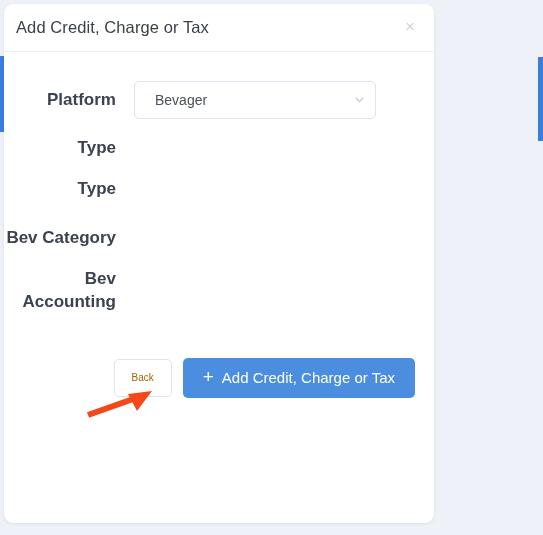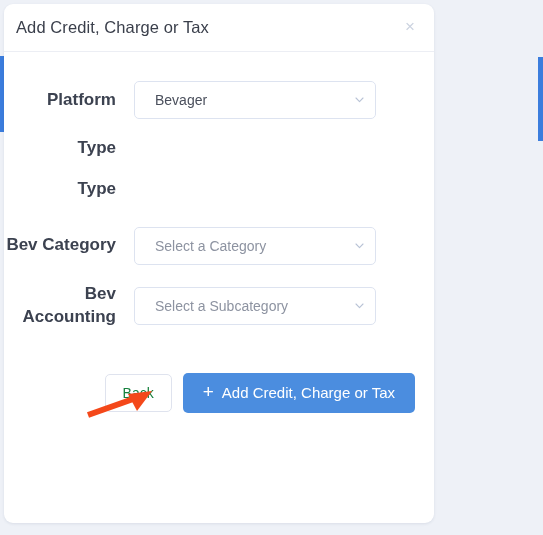--- a/index.html
+++ b/index.html
@@ -269,14 +269,6 @@
 
     <div class="form-row" style="margin-top:26px;">
       <div class="label">Bev Category</div>
-      <div class="field-wrap">
-        <div class="field placeholder">Select a Category</div>
-        <span class="chevron">
-          <svg width="9" height="6" viewBox="0 0 9 6">
-              <path d="M1 1 L4.5 4.6 L8 1" fill="none" stroke="#b9c3d6" stroke-width="1.1" stroke-linecap="round" stroke-linejoin="round"></path>
-            </svg>
-        </span>
-      </div>
     </div>
 
     <div class="form-row" style="margin-top:18px;">

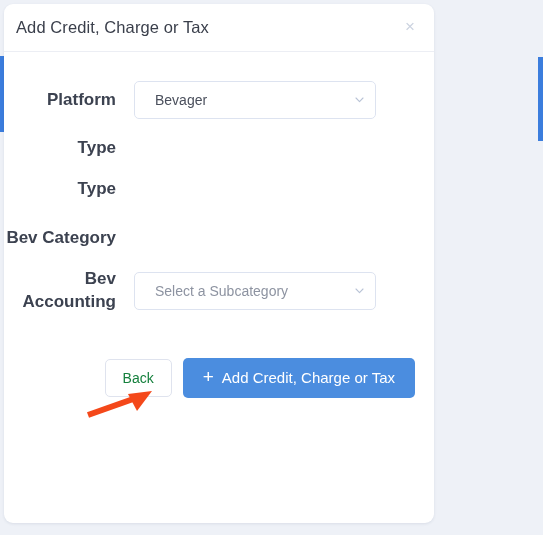--- a/index.html
+++ b/index.html
@@ -273,14 +273,6 @@
 
     <div class="form-row" style="margin-top:18px;">
       <div class="label">Bev Accounting</div>
-      <div class="field-wrap">
-        <div class="field placeholder">Select a Subcategory</div>
-        <span class="chevron">
-          <svg width="9" height="6" viewBox="0 0 9 6">
-              <path d="M1 1 L4.5 4.6 L8 1" fill="none" stroke="#b9c3d6" stroke-width="1.1" stroke-linecap="round" stroke-linejoin="round"></path>
-            </svg>
-        </span>
-      </div>
     </div>
 
 

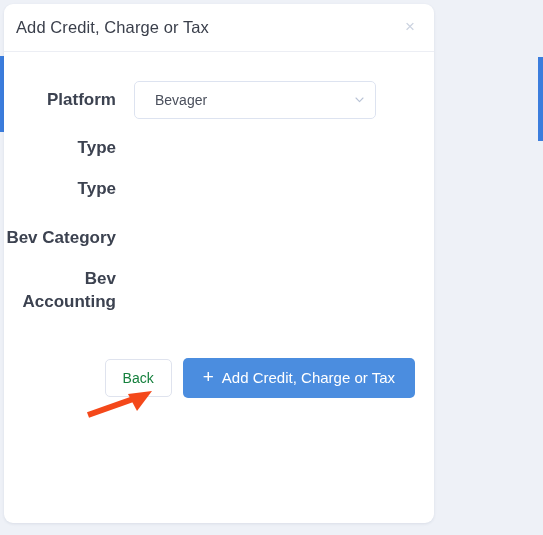--- a/index.html
+++ b/index.html
@@ -208,8 +208,8 @@
     padding: 0 17px;
     background: #ffffff;
     border: 1px solid #dfe3ee;
-    color: #15803d;
-    font-size: 14px;
+    color: #a16207;
+    font-size: 10px;
   }
   .btn-primary {
     height: 40px;

